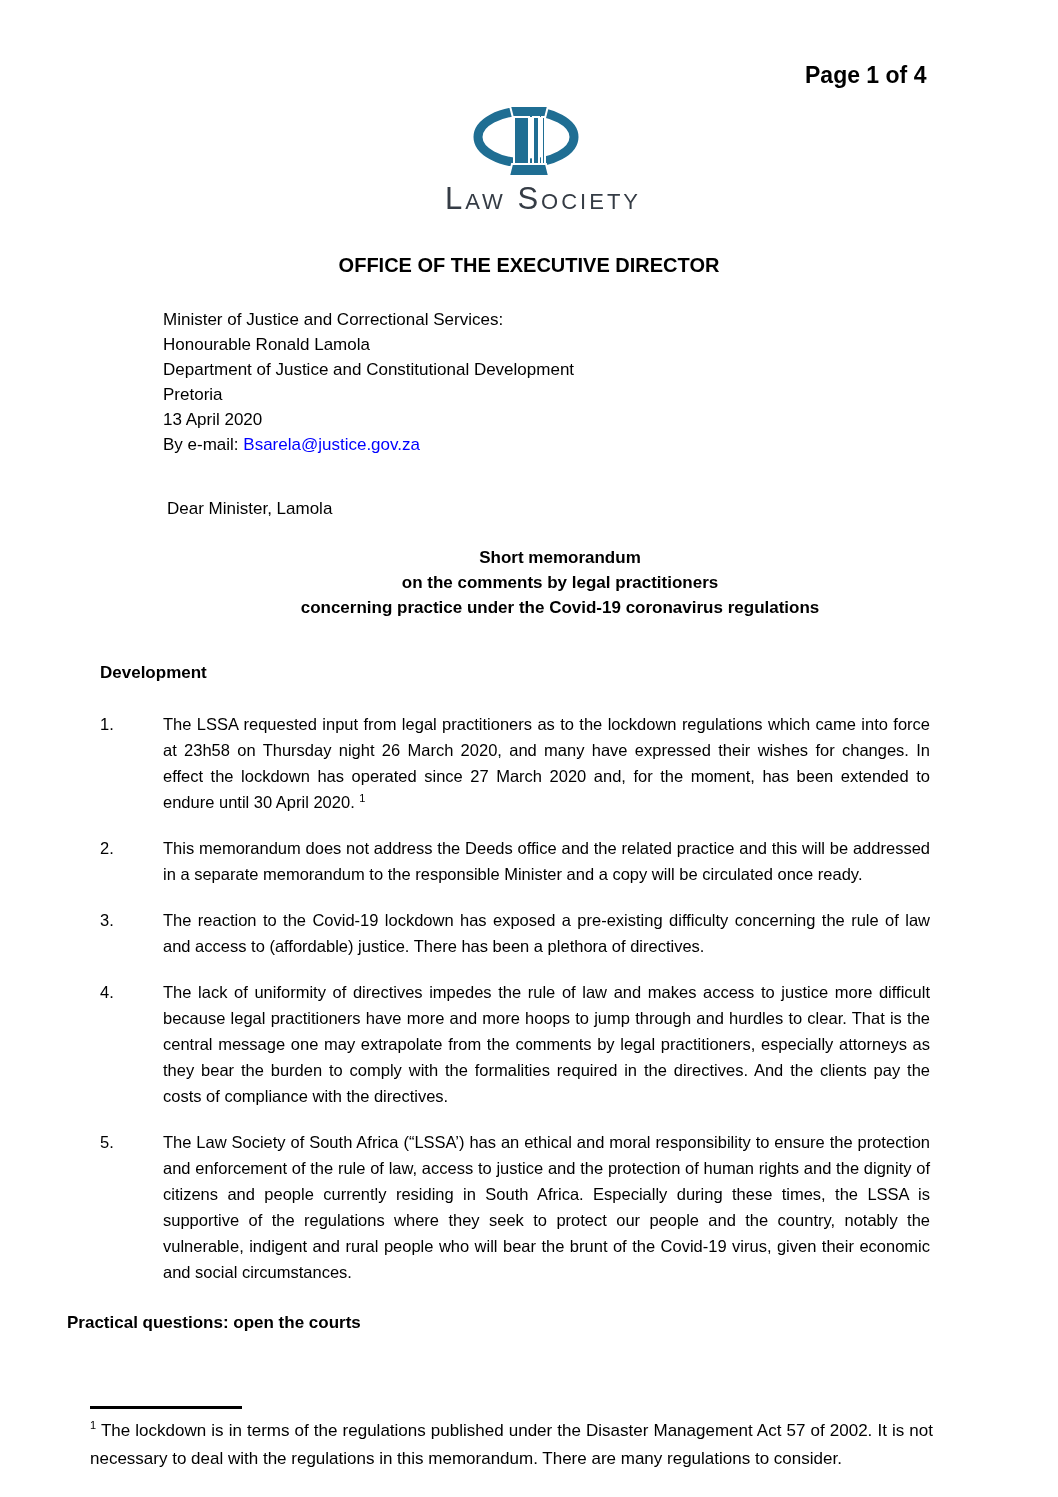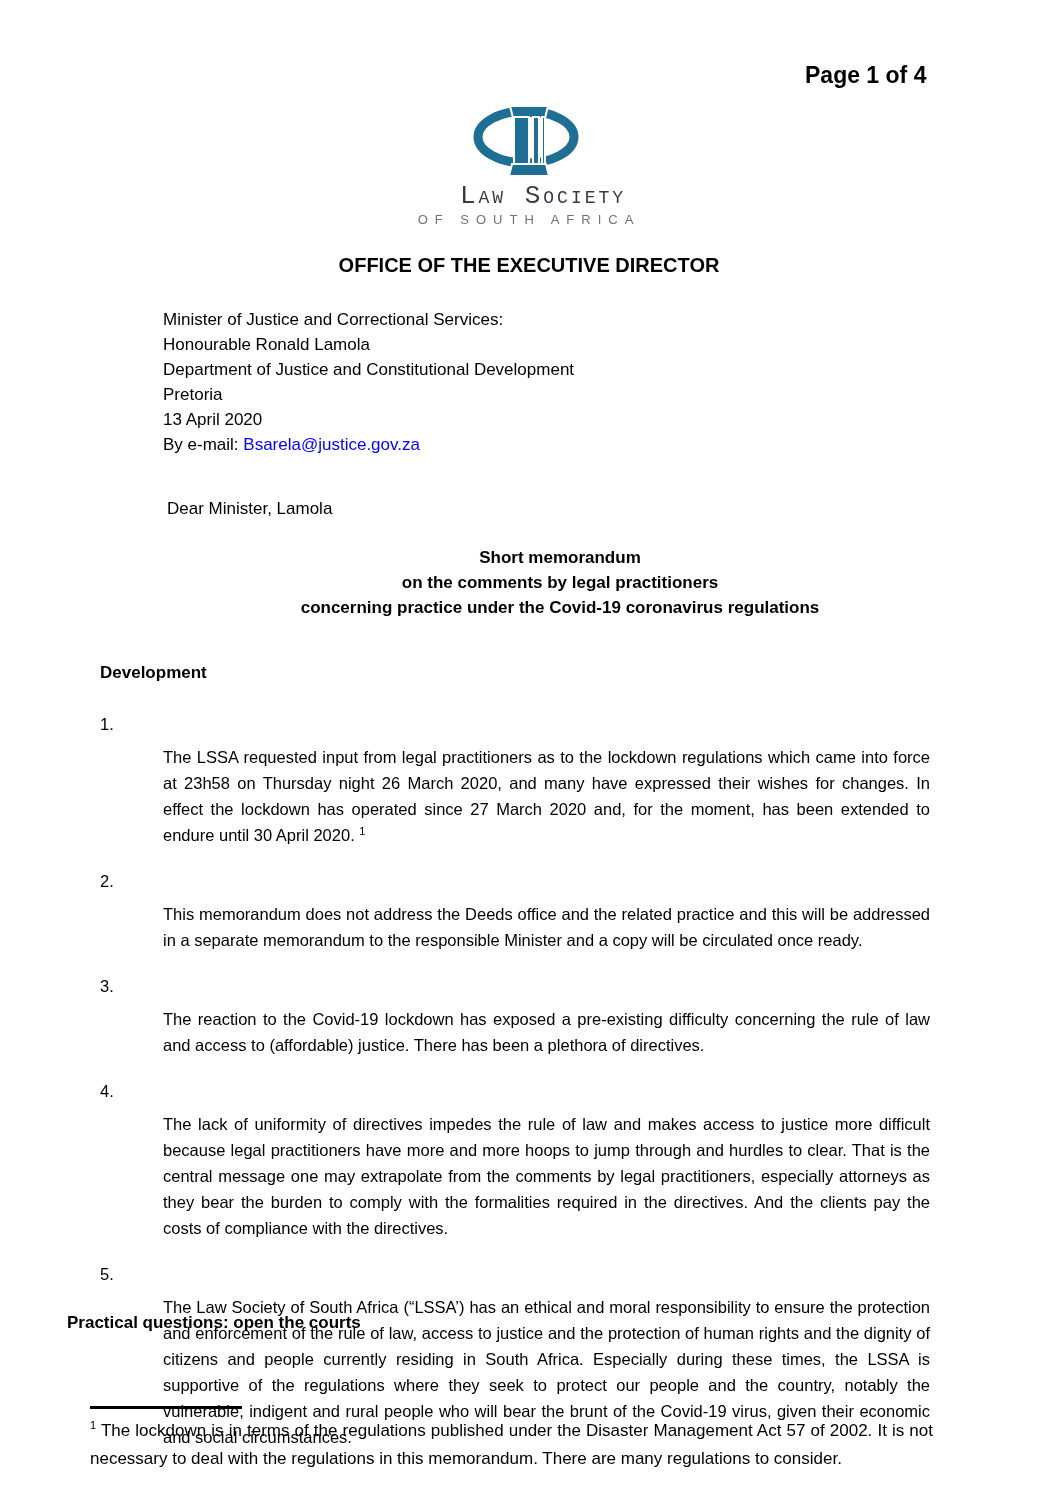--- a/index.html
+++ b/index.html
@@ -32,9 +32,9 @@
   .logo-symbol { display: block; margin: 0 auto; }
   .logo-wordmark {
     margin-top: 5px;
-    font-family: Liberation Mono, monospace;
+    font-family: Liberation Sans, sans-serif;
     font-variant: small-caps;
-    font-size: 26px;
+    font-size: 31px;
     letter-spacing: 3px;
     color: #353c45;
     padding-left: 28px;

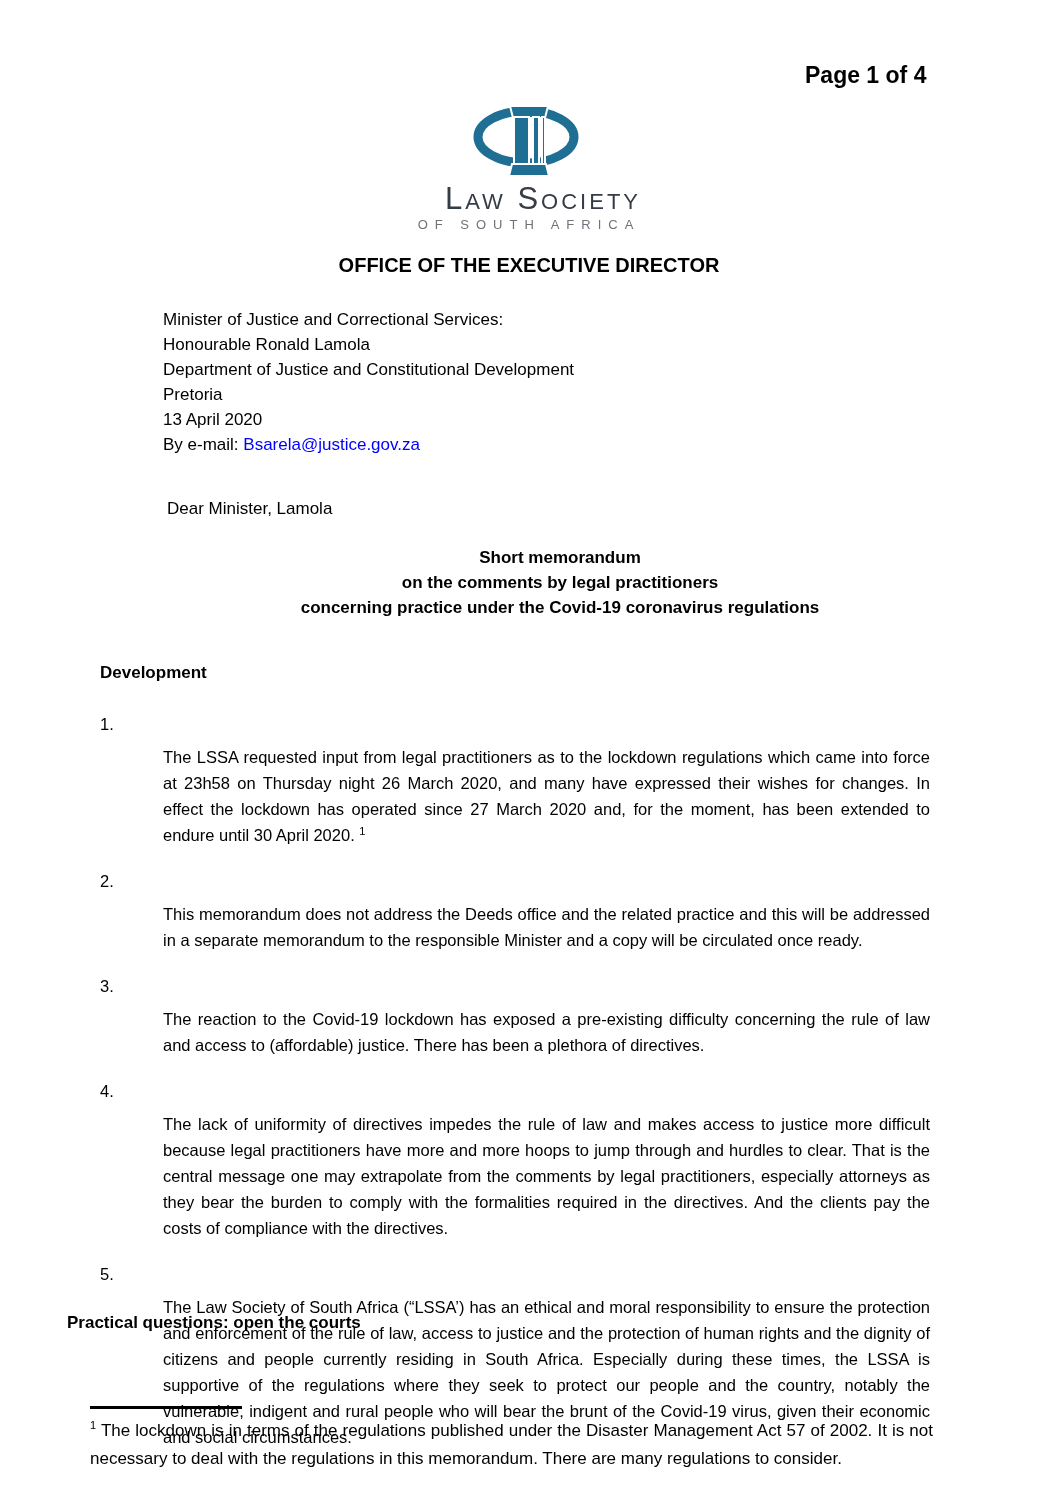--- a/index.html
+++ b/index.html
@@ -153,7 +153,6 @@
       </g>
     </svg>
     <div class="logo-wordmark">Law Society</div>
-    <div class="logo-subtitle">OF SOUTH AFRICA</div>
   </div>
 
   <div class="office-title">OFFICE OF THE EXECUTIVE DIRECTOR</div>

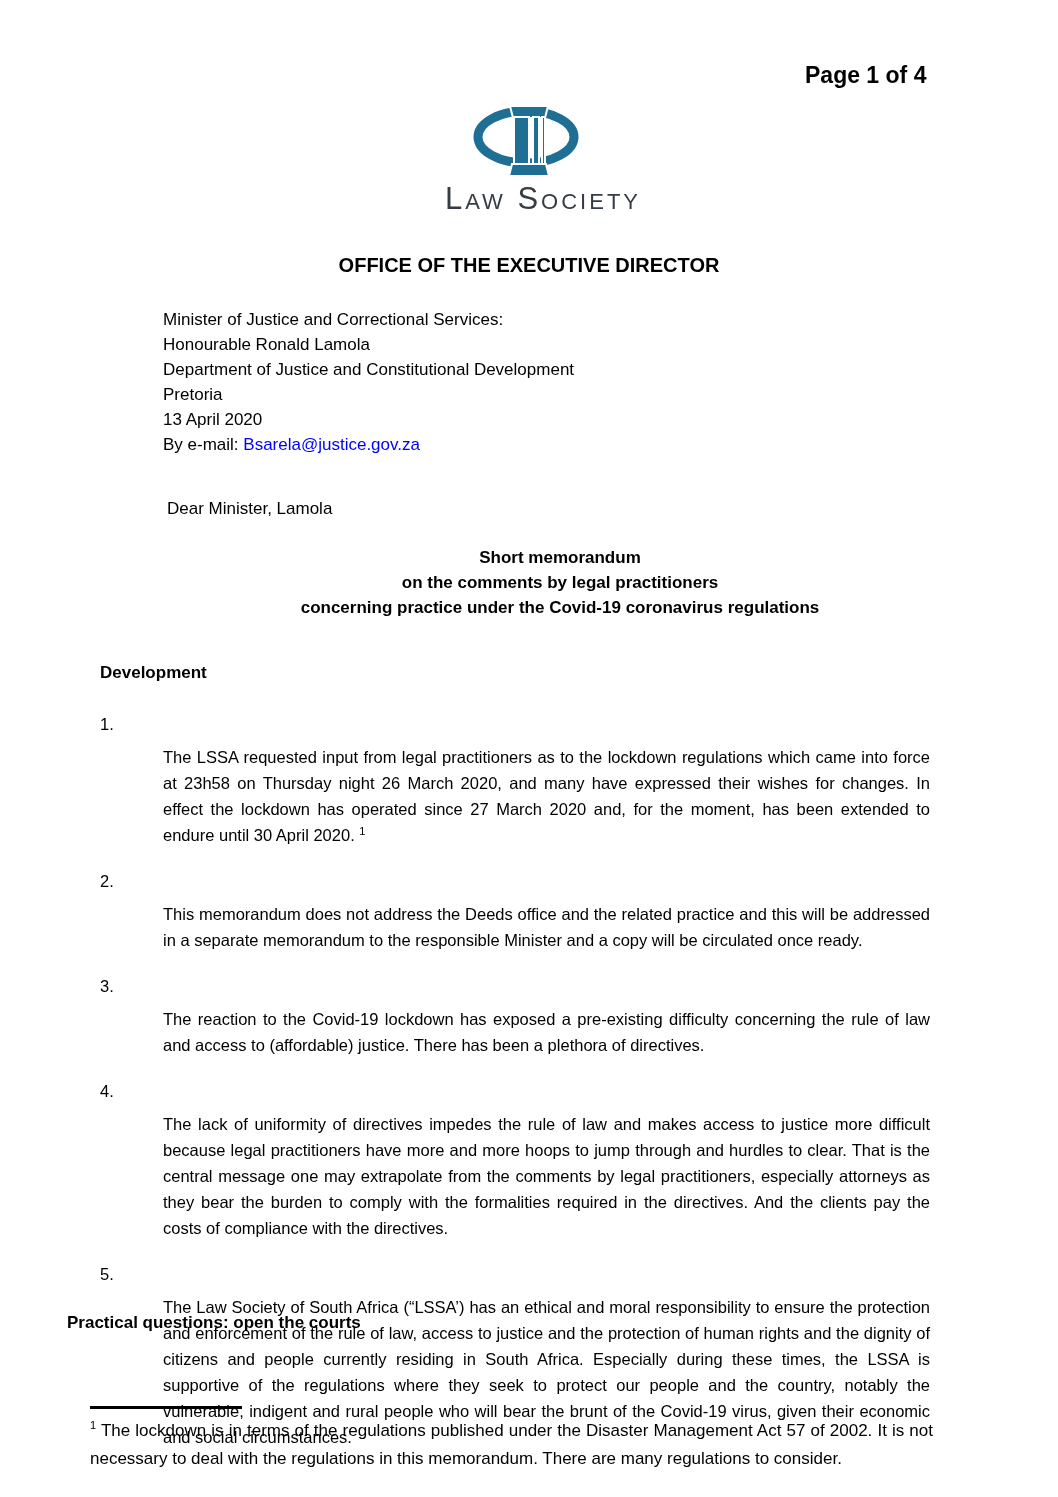--- a/index.html
+++ b/index.html
@@ -102,7 +102,7 @@
   }
   .para { display: flex; margin-bottom: 20px; }
   .para-num { width: 63px; flex-shrink: 0; }
-  .para-body { flex: 1; text-align: justify; margin-top: 33px; }
+  .para-body { flex: 1; text-align: justify; }
   .para-body sup { font-size: 11px; line-height: 0; }
 
   .practical-heading {

